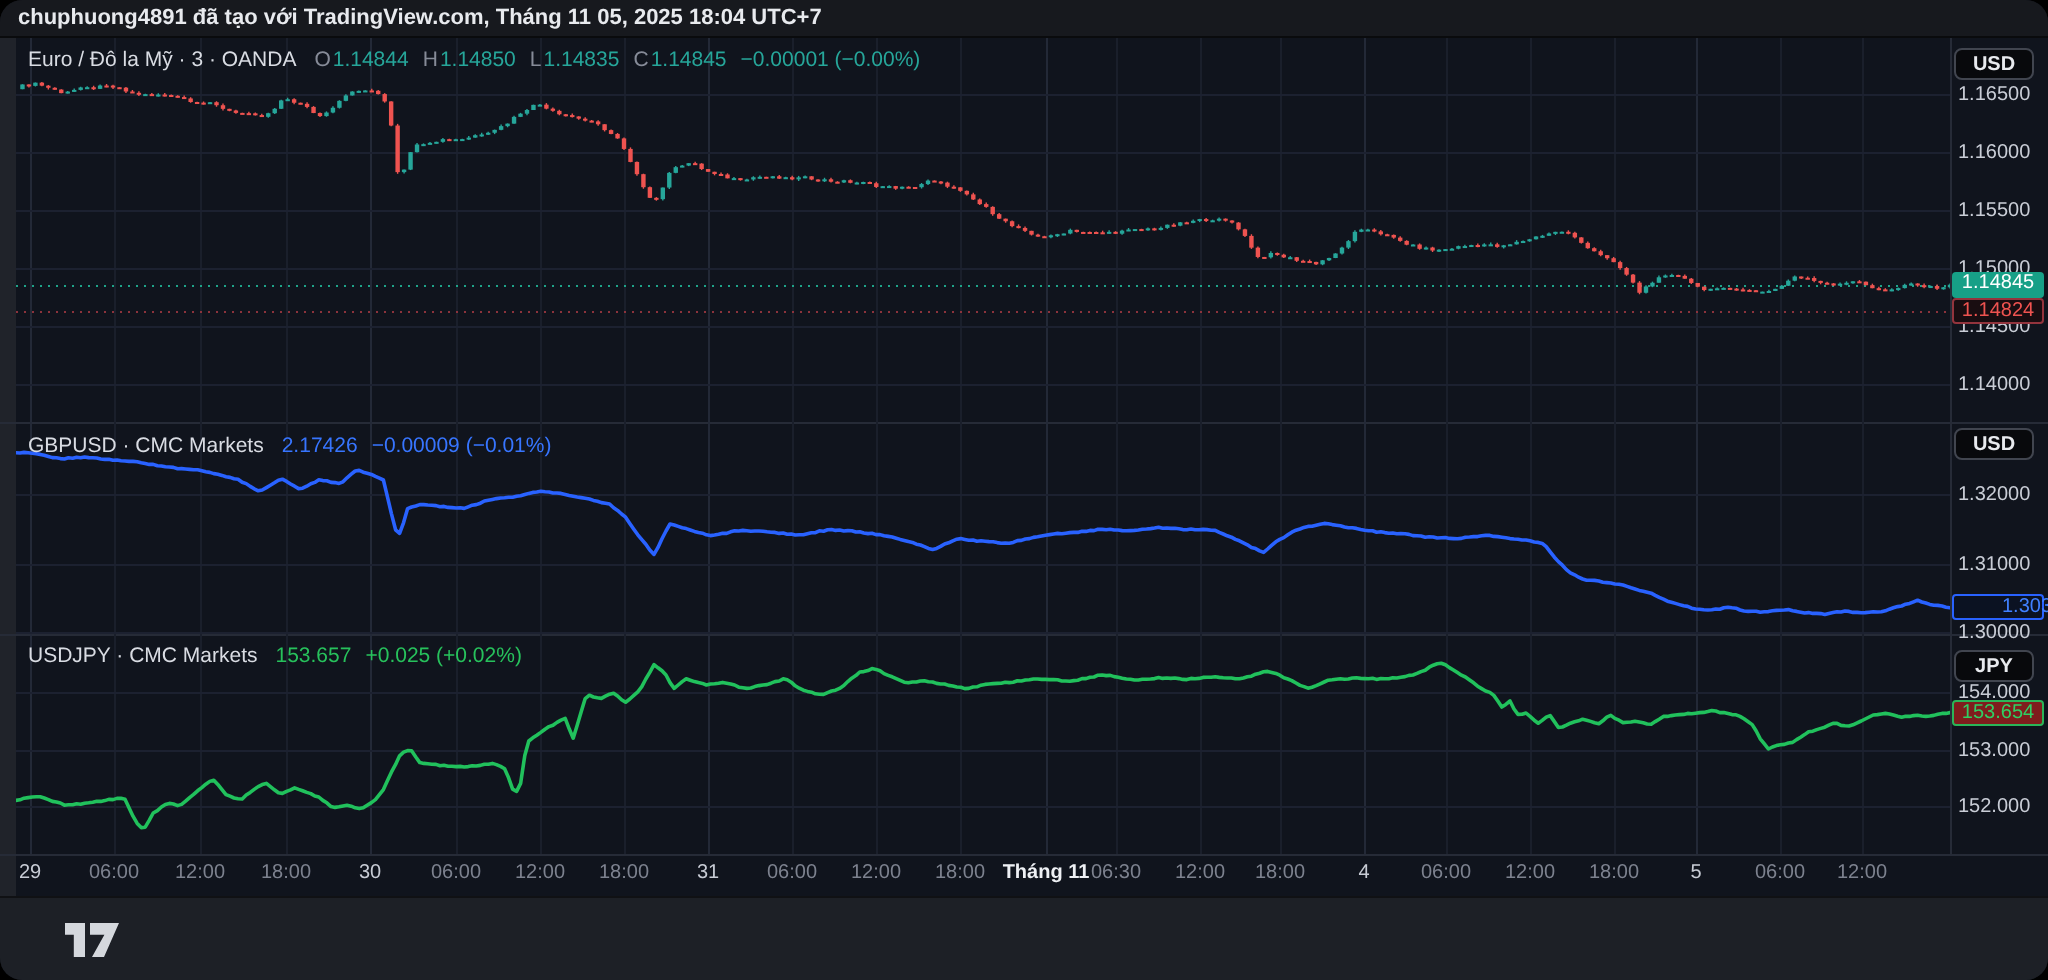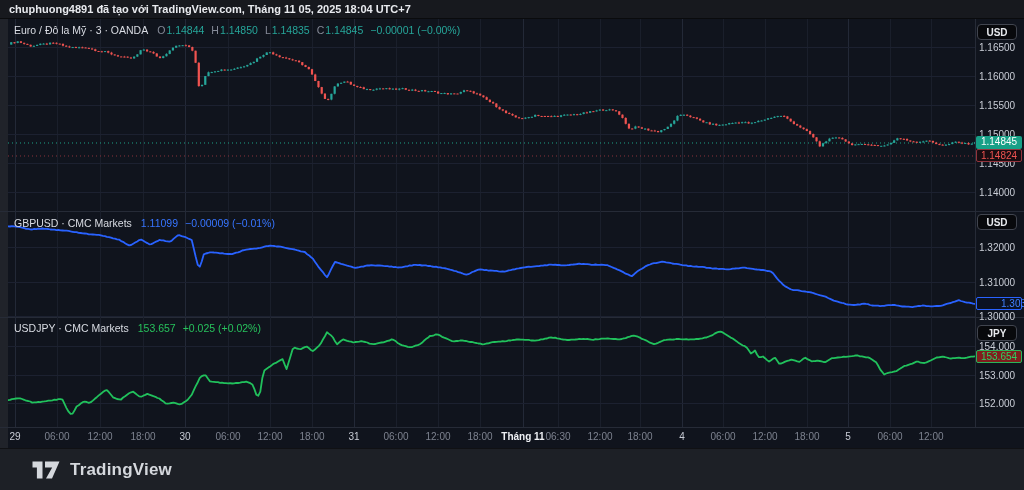--- a/index.html
+++ b/index.html
@@ -4,7 +4,7 @@
 <style>
   html,body{margin:0;padding:0;background:#000;}
   #root{position:relative;width:1024px;height:490px;overflow:hidden;
-        font-family:"Liberation Sans",sans-serif;background:#10141d;}
+        font-family:"Liberation Sans",sans-serif;background:#10141d;border-radius:11px;}
   
   #topbar{position:absolute;left:0;top:0;width:1024px;height:19px;background:#17191e;
           border-bottom:1px solid #0a0b0d;color:#e8eaee;font-size:11px;font-weight:bold;

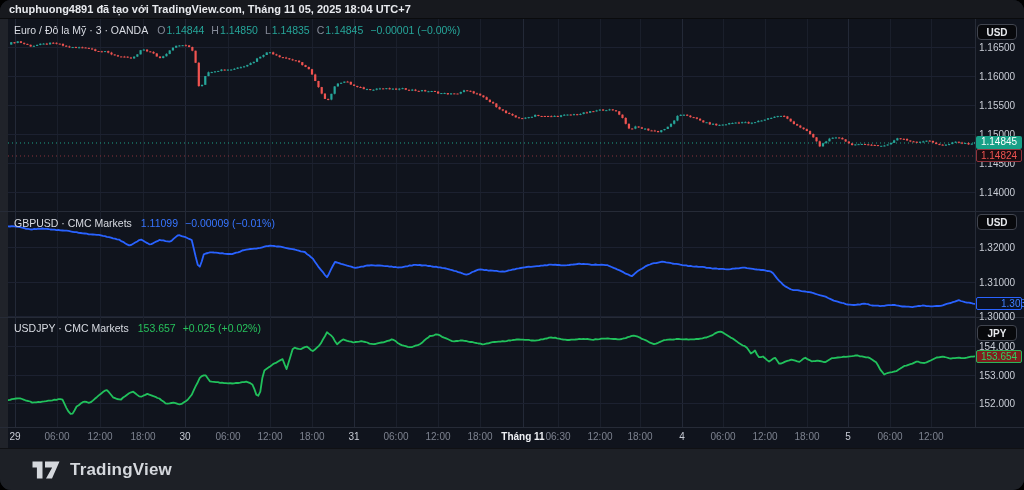--- a/index.html
+++ b/index.html
@@ -66,7 +66,7 @@
     <span class="lt">Euro / Đô la Mỹ · 3 · OANDA</span><span class="lk">O</span><span class="lv teal">1.14844</span><span class="lk">H</span><span class="lv teal">1.14850</span><span class="lk">L</span><span class="lv teal">1.14835</span><span class="lk">C</span><span class="lv teal">1.14845</span><span class="lv teal">−0.00001 (−0.00%)</span>
   </div>
   <div class="legend" style="top:217px">
-    <span class="lt">GBPUSD · CMC Markets</span><span class="lv blue">1.11099</span><span class="lv blue">−0.00009 (−0.01%)</span>
+    <span class="lt">GBPUSD · CMC Markets</span><span class="lv blue">2.17426</span><span class="lv blue">−0.00009 (−0.01%)</span>
   </div>
   <div class="legend" style="top:322px">
     <span class="lt">USDJPY · CMC Markets</span><span class="lv green">153.657</span><span class="lv green">+0.025 (+0.02%)</span>

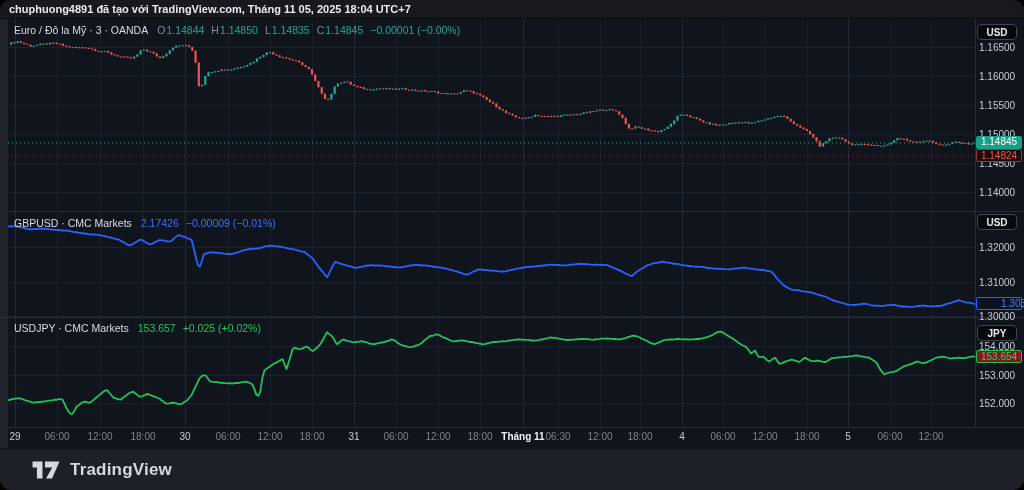--- a/index.html
+++ b/index.html
@@ -127,7 +127,6 @@
         <path d="M13 0.5 h14.5 L20 17.5 h-6 l6.2-11.1 H13 Z" fill="#d5d8dd"></path>
       </svg>
     </span>
-    <span id="brand">TradingView</span>
   </div>
 <svg width="967" height="408" id="vgrid">
       <line x1="7.5" y1="0" x2="7.5" y2="408" stroke="#232937" stroke-width="1"></line>

